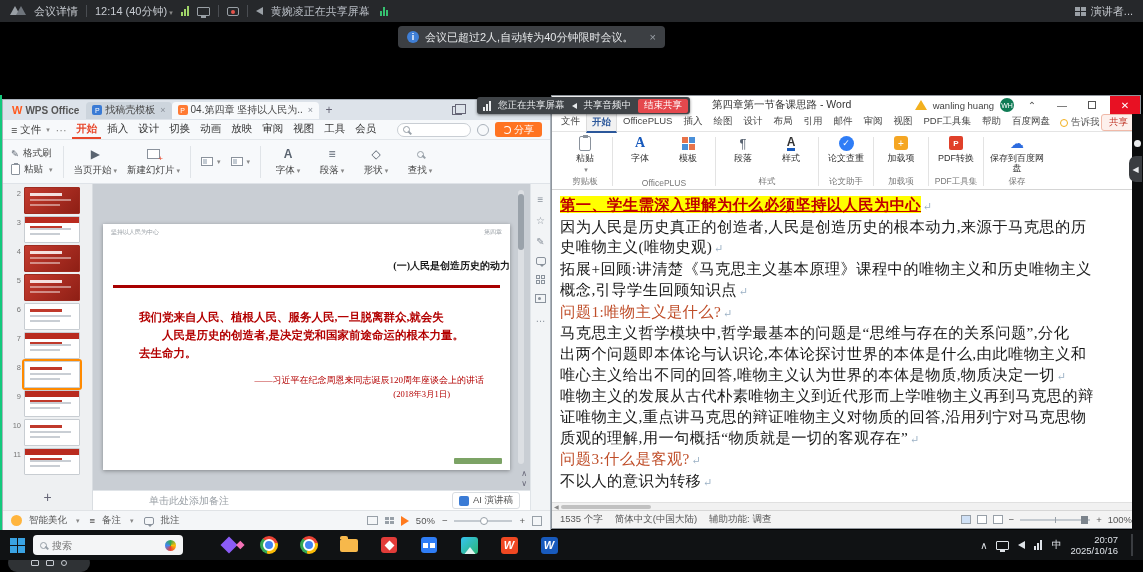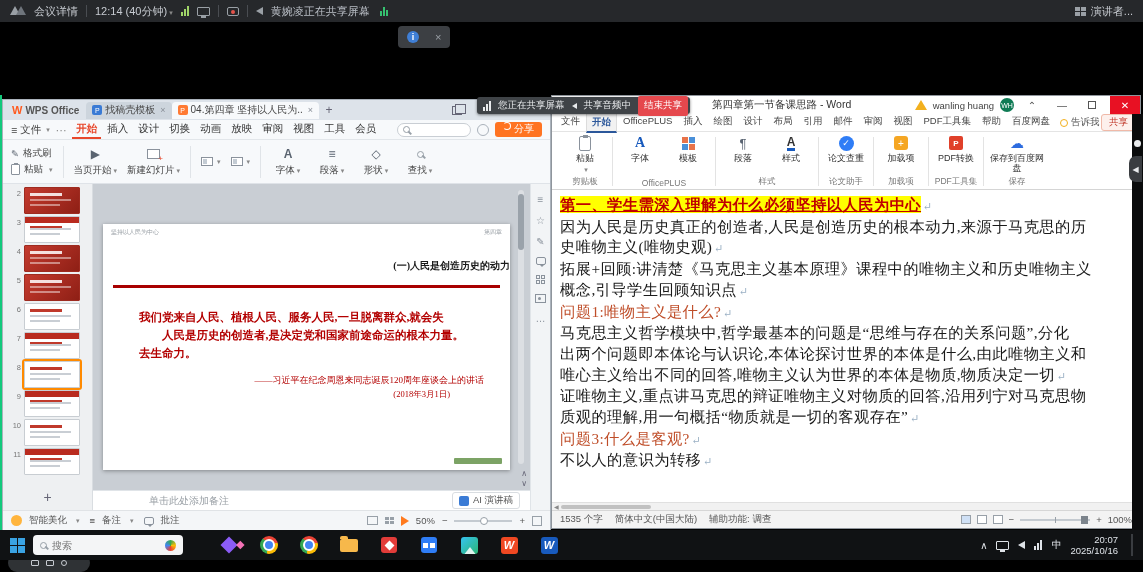--- a/index.html
+++ b/index.html
@@ -276,6 +276,7 @@
 
   <div id="toast">
     <span class="info-i">i</span>
+    <span>会议已超过2人,自动转为40分钟限时会议。</span>
     <span class="toast-x">×</span>
   </div>
 

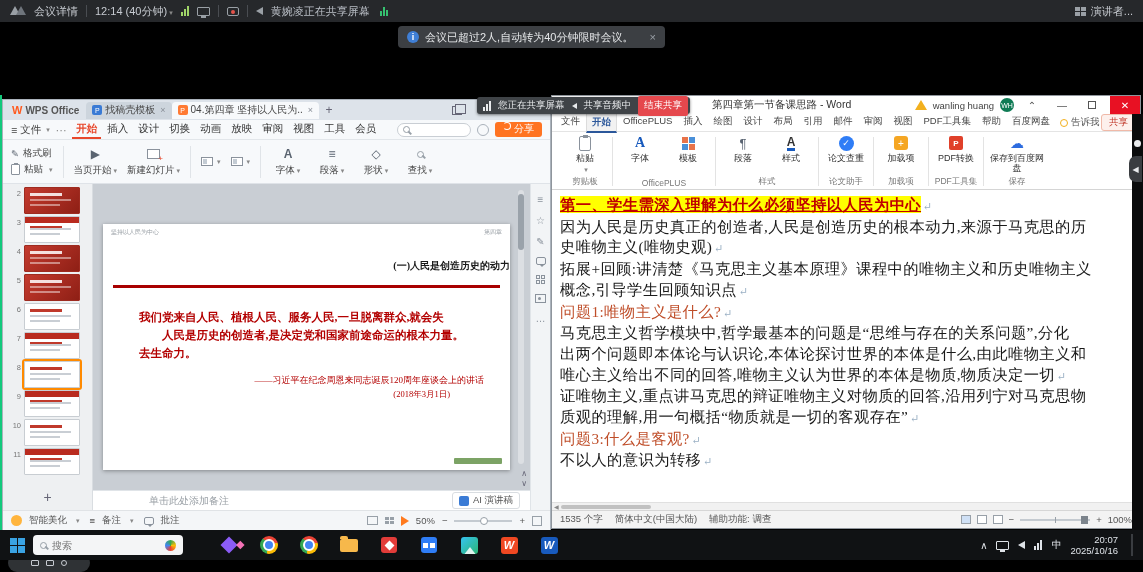--- a/index.html
+++ b/index.html
@@ -201,7 +201,7 @@
   #pill{position:absolute;left:477px;top:97px;height:17px;display:flex;align-items:center;background:#3f4347;border-radius:3px;padding:0 2px 0 6px;gap:7px;color:#e8eaec;font-size:9.5px;box-shadow:0 1px 3px rgba(0,0,0,.5);z-index:9}
   #pill .sig i{background:#e8eaec}
   .pspk{width:0;height:0;border-top:3px solid transparent;border-bottom:3px solid transparent;border-right:5px solid #e8eaec}
-  .stopbtn{background:#e5484d;color:#fff;border-radius:2px;height:20px;display:flex;align-items:center;padding:0 6px;font-size:9.5px}
+  .stopbtn{background:#e5484d;color:#fff;border-radius:2px;height:14px;display:flex;align-items:center;padding:0 6px;font-size:9.5px}
 
   
   #taskbar{position:absolute;left:0;top:530px;width:1143px;height:30px;background:#101214;display:flex;align-items:center;padding:0 6px;gap:8px}

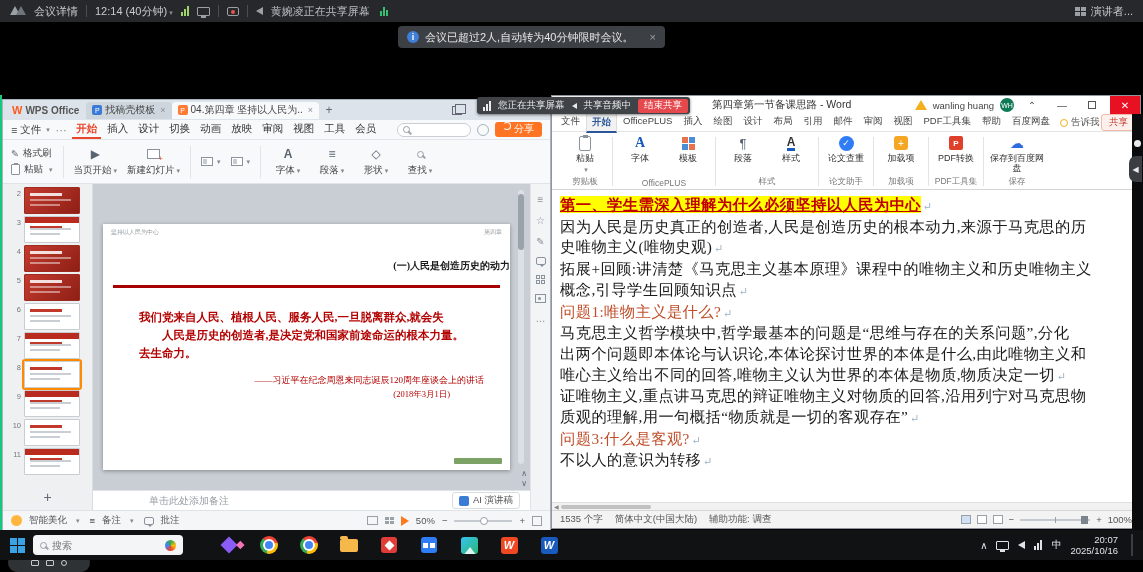--- a/index.html
+++ b/index.html
@@ -59,7 +59,7 @@
   .mag{width:7px;height:7px;border:1.5px solid #98a0a8;border-radius:50%;position:relative;display:inline-block}
   .mag::after{content:"";position:absolute;width:4px;height:1.5px;background:#98a0a8;transform:rotate(45deg);right:-3px;bottom:-1px}
   .ring{width:12px;height:12px;border:1.5px solid #aab2bb;border-radius:50%}
-  .sharebtn{height:15px;background:#ff7422;border-radius:3px;color:#fff;display:flex;gap:3px;padding:0 8px;font-size:10px}
+  .sharebtn{height:15px;background:#ff7422;border-radius:3px;color:#fff;display:flex;align-items:center;gap:3px;padding:0 8px;font-size:10px}
   .sharebtn .sb-i{width:8px;height:8px;border:1.5px solid #fff;border-radius:50%;border-left-color:transparent}
   .wps-toolbar{height:44px;background:#f7f9fb;border-bottom:1px solid #dfe3e8;display:flex;align-items:center;gap:10px;padding:0 8px;flex:0 0 auto}
   .tb-stack{display:flex;flex-direction:column;gap:3px}

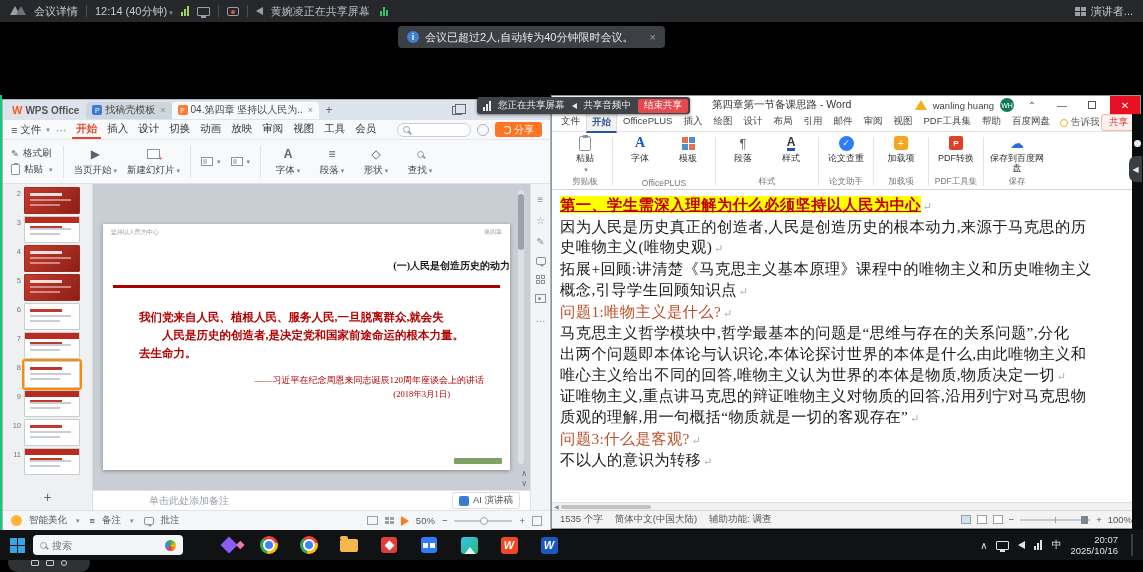--- a/index.html
+++ b/index.html
@@ -715,6 +715,7 @@
         <div class="dl"><span class="dt">马克思主义哲学模块中,哲学最基本的问题是“思维与存在的关系问题”,分化</span></div>
         <div class="dl"><span class="dt">出两个问题即本体论与认识论,本体论探讨世界的本体是什么,由此唯物主义和</span></div>
         <div class="dl v-end"><span class="dt">唯心主义给出不同的回答,唯物主义认为世界的本体是物质,物质决定一切</span></div>
+        <div class="dl"><span class="dt">唯物主义的发展从古代朴素唯物主义到近代形而上学唯物主义再到马克思的辩</span></div>
         <div class="dl"><span class="dt">证唯物主义,重点讲马克思的辩证唯物主义对物质的回答,沿用列宁对马克思物</span></div>
         <div class="dl v-end"><span class="dt">质观的理解,用一句概括“物质就是一切的客观存在”</span></div>
         <div class="dl v-question v-end"><span class="dt">问题3:什么是客观?</span></div>

